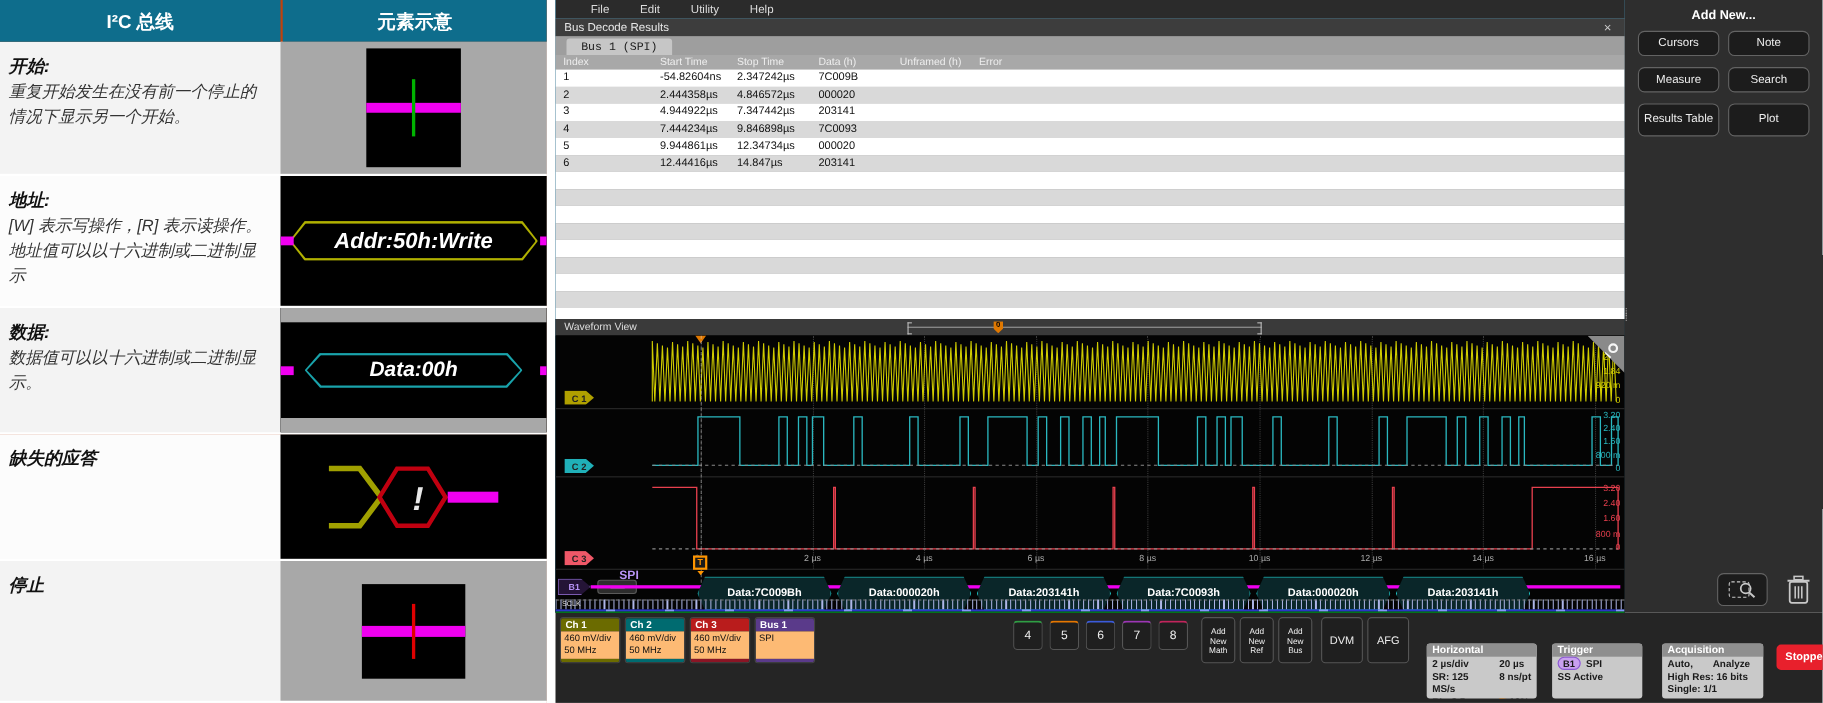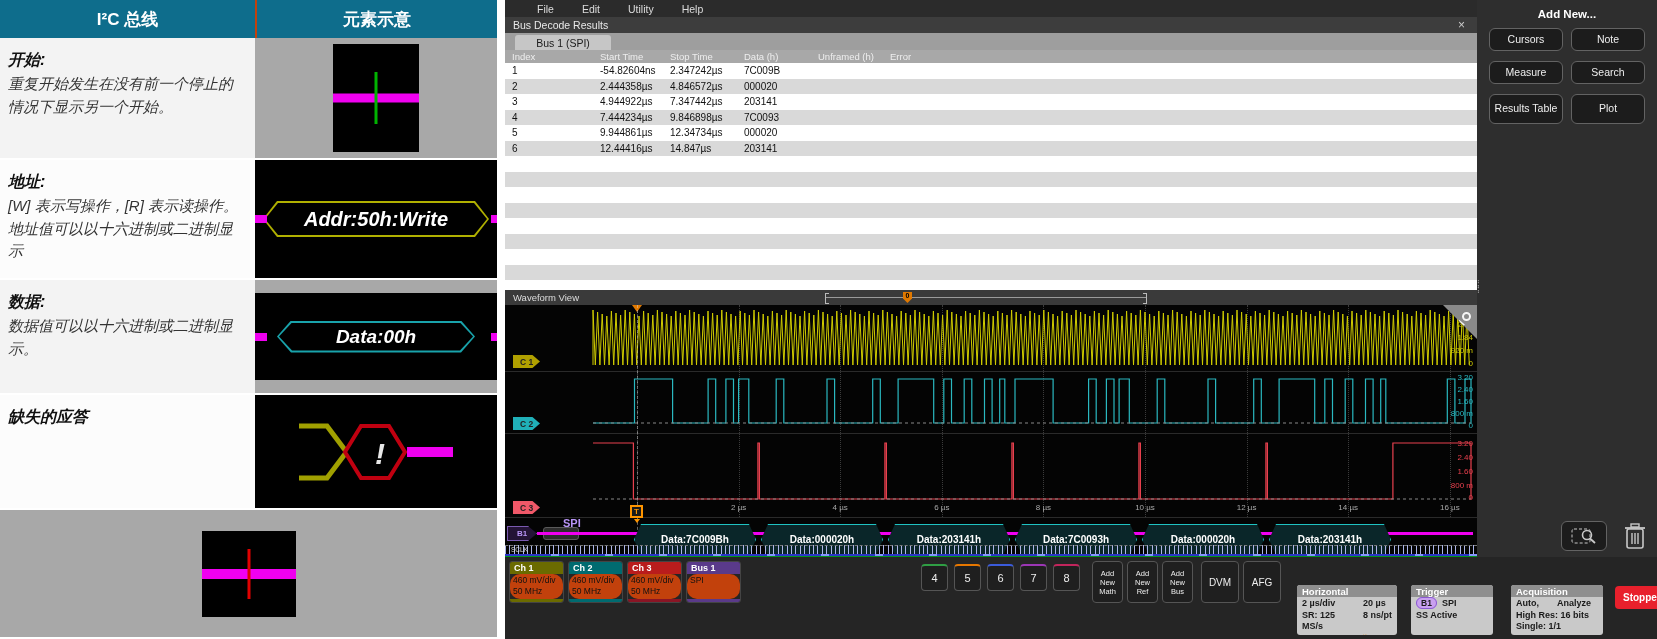--- a/index.html
+++ b/index.html
@@ -44,7 +44,7 @@
   .r-close { margin-left:auto; color:#ccc; font-size:12px; padding:0 4px; }
   .r-tabs { height:17px; background:#9e9e9e; display:flex; align-items:flex-end; }
   .r-tab { margin-left:10px; width:96px; height:15px; background:#c6c6c6; color:#1a1a1a;
-    font-size:10.5px; display:flex; align-items:center; justify-content:center; border-radius:3px 3px 0 0; }
+    font-size:10.5px; display:flex; align-items:center; justify-content:center; border-radius:3px 3px 0 0;font-family:Liberation Mono, monospace; }
   .r-head { height:13px; background:#a8a8a8; display:flex; color:#eee; font-size:9.5px; align-items:center; }
   .r-body { flex:1; overflow:hidden; }
   .r-row { height:15.5px; display:flex; align-items:center; color:#111; font-size:10px; }

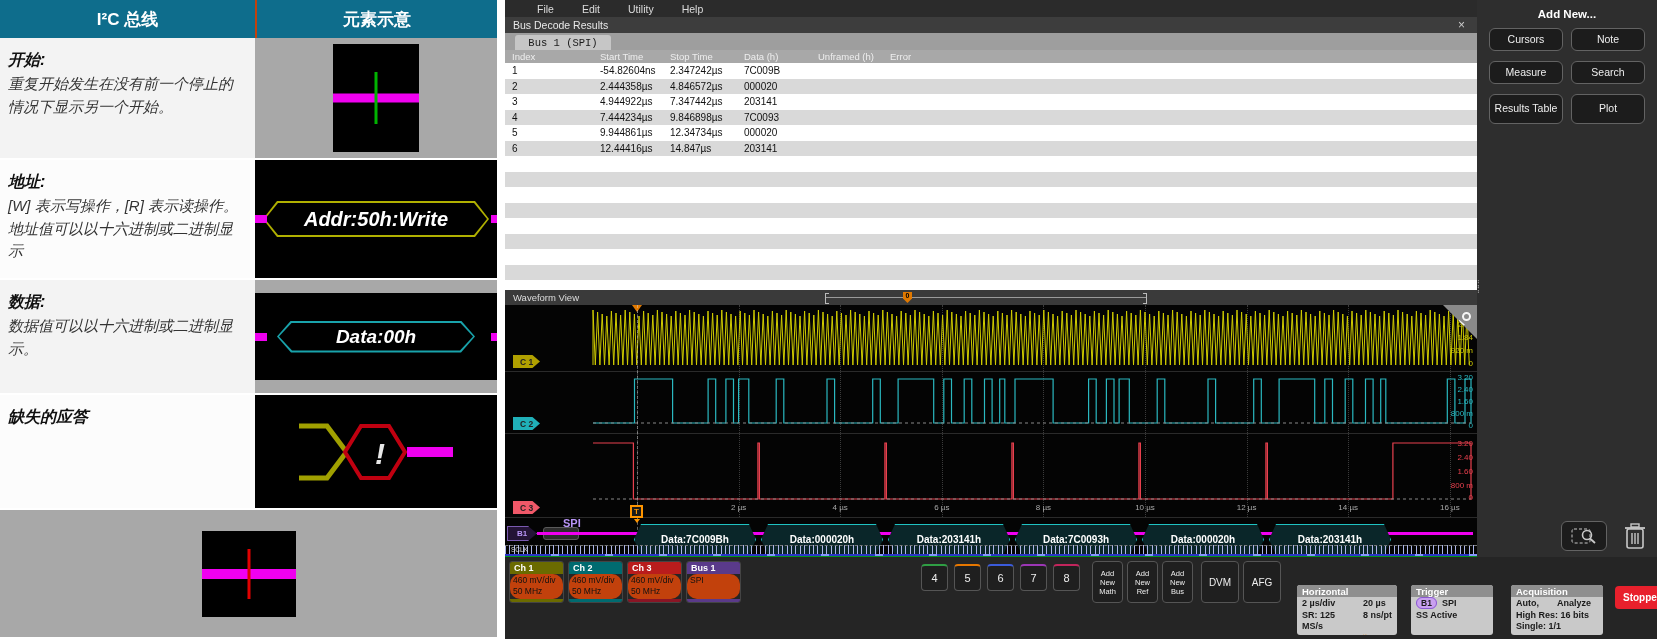--- a/index.html
+++ b/index.html
@@ -203,6 +203,9 @@
           </div>
         </div>
         <div class="lt-row" style="height: 129px;">
+          <div class="lt-text">
+            <div class="lt-title">停止</div>
+          </div>
           <div class="lt-fig fig-gray">
             <div class="blackbox" style="width: 94px; height: 86px;">
               <div class="hband" style="height: 10px; background: rgb(240, 0, 240);"></div>

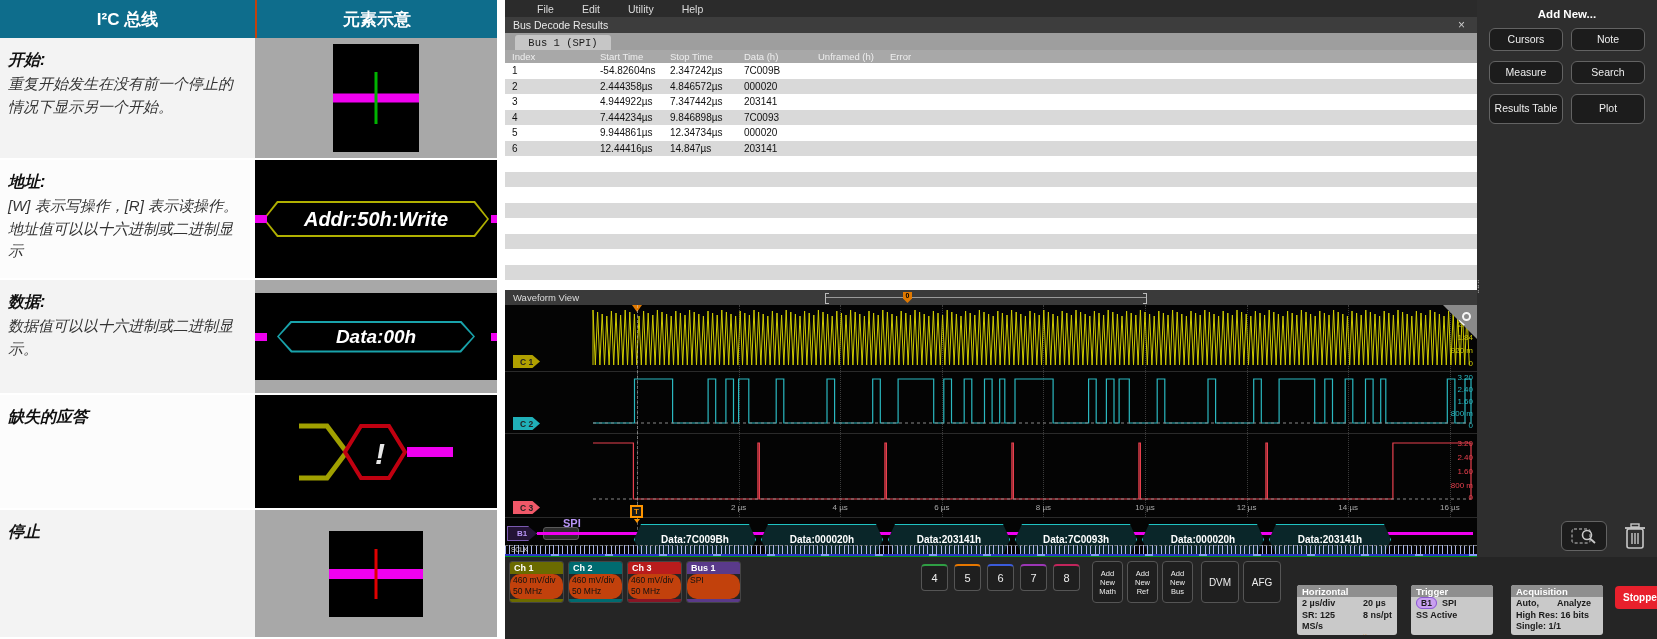--- a/index.html
+++ b/index.html
@@ -118,7 +118,7 @@
   .ch-badge { width:55px; height:42px; margin-top:2px; border-radius:3px; overflow:hidden; flex:none;
     display:flex; flex-direction:column; border:1px solid #444; }
   .ch-head { height:12px; color:#fff; font-weight:bold; font-size:9px; padding-left:4px; display:flex; align-items:center; }
-  .ch-body { flex:1; background:#c2410c; color:#111; font-size:8.5px; padding:1px 0 0 3px; line-height:1.25;border-radius:10px; }
+  .ch-body { flex:1; background:#fdba74; color:#111; font-size:8.5px; padding:1px 0 0 3px; line-height:1.25; }
   .ch-stripe { height:3px; }
   .numbtn { width:27px; height:27px; margin-top:5px; background:#1f1f1f; border:1px solid #555;
     border-radius:4px; color:#eee; font-size:11px; display:flex; align-items:center; justify-content:center;

